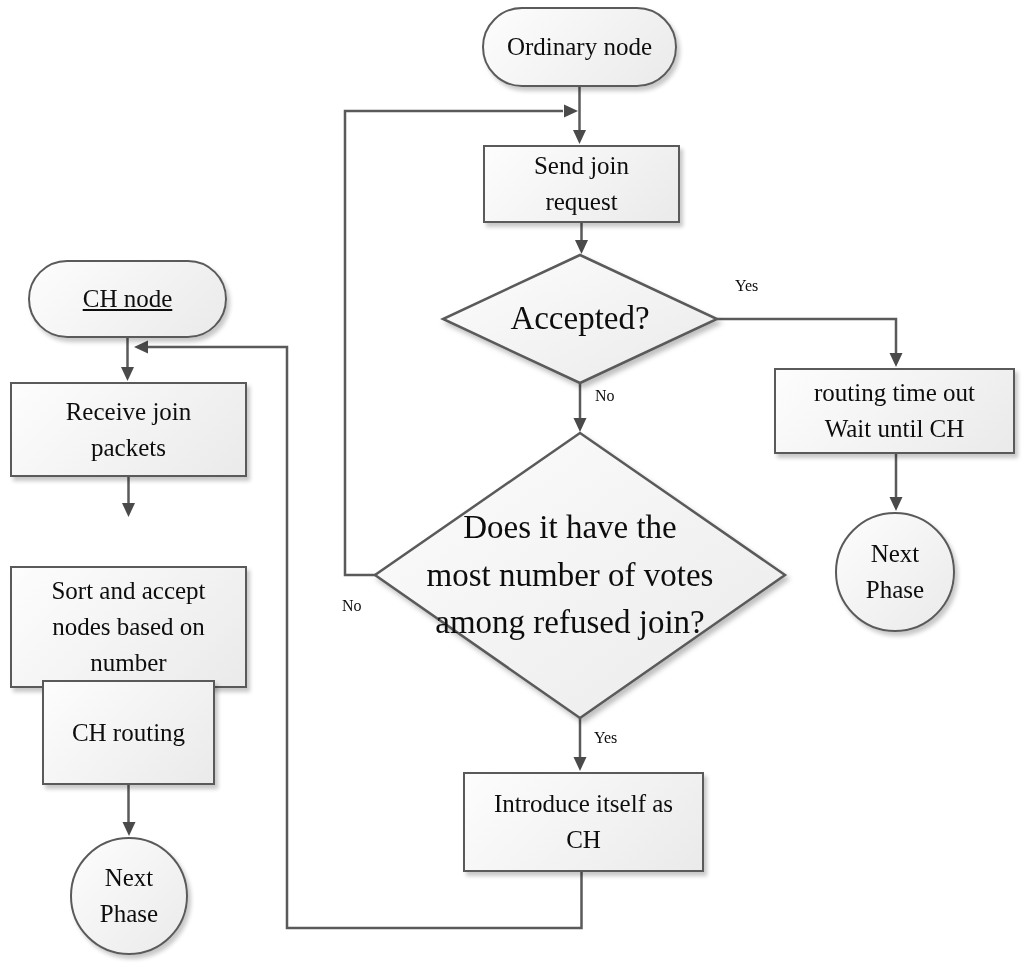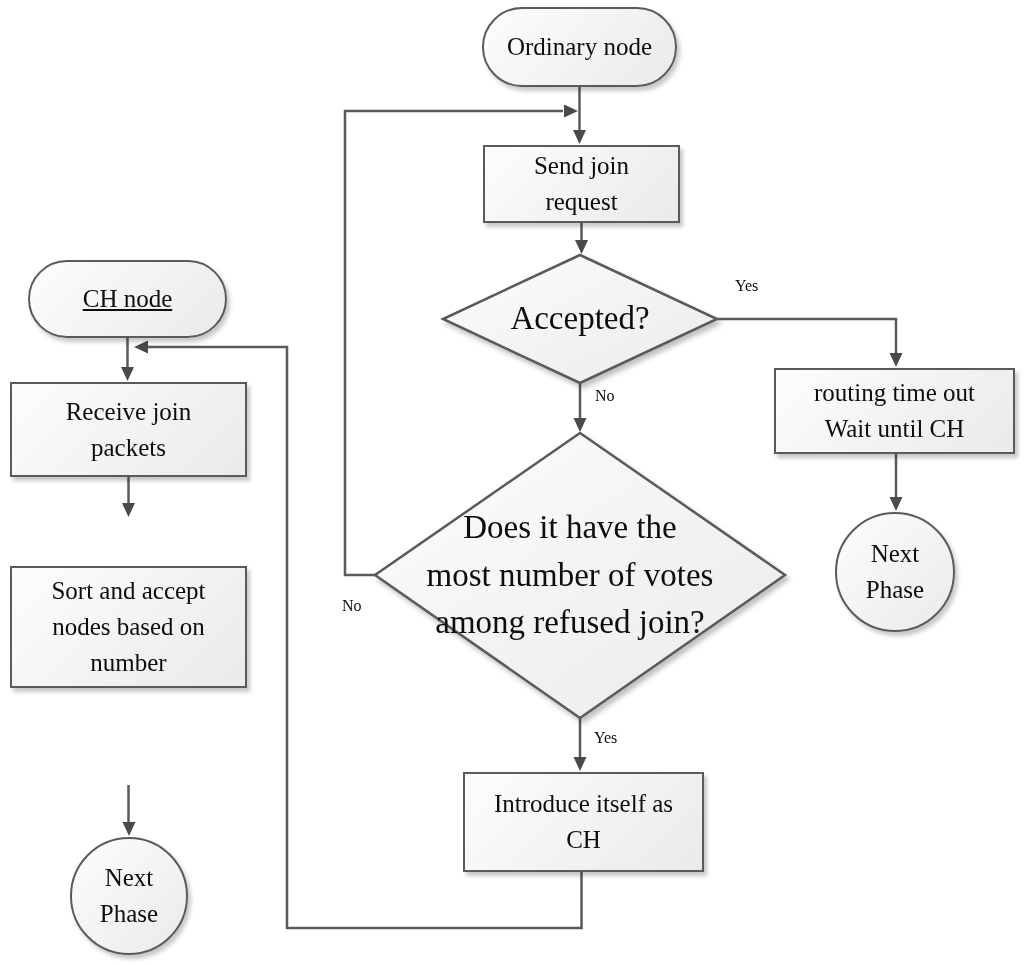--- a/index.html
+++ b/index.html
@@ -178,6 +178,9 @@
     <span class="ln">number</span>
   </div>
 
+  <div class="node" style="left:42px; top:680px; width:173px; height:105px;">
+    <span class="ln">CH routing</span>
+  </div>
 
   <div class="node circle" style="left:70px; top:837px; width:118px; height:118px;">
     <span class="ln">Next</span>

